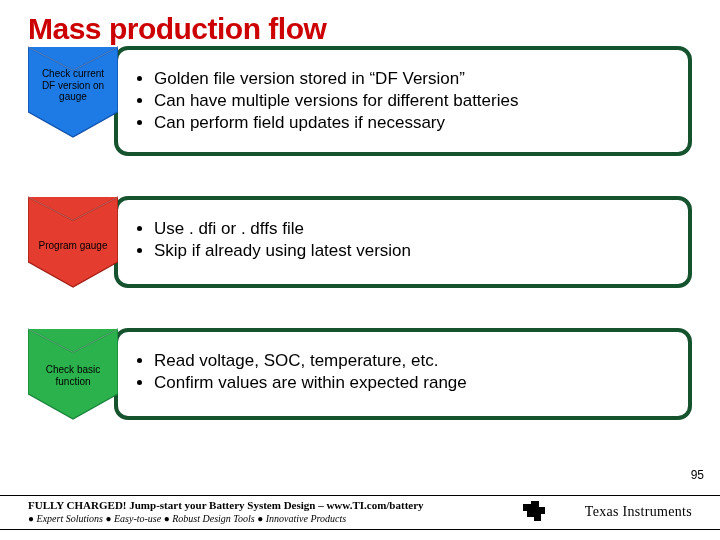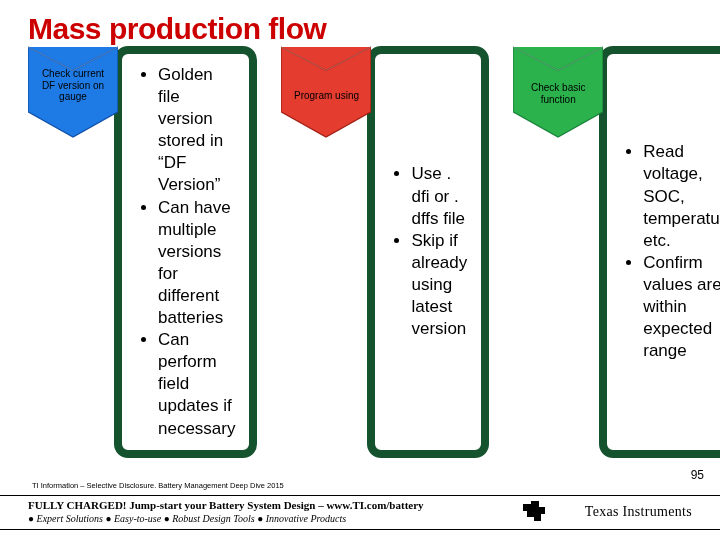--- a/index.html
+++ b/index.html
@@ -26,8 +26,8 @@
   }
   .rows {
     display: flex;
-    flex-direction: row;
-    gap: 24px;
+    flex-direction: column;
+    gap: 40px;
   }
   .row {
     display: flex;

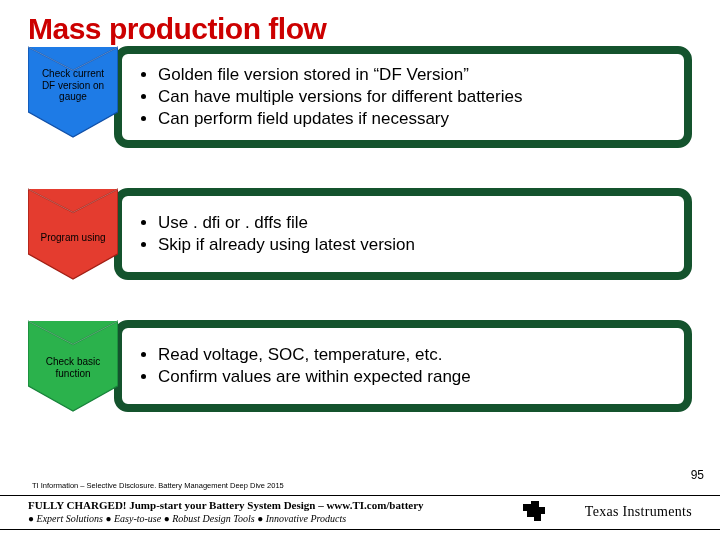--- a/index.html
+++ b/index.html
@@ -53,11 +53,10 @@
   }
   .box {
     flex: 1;
-    border: 8px solid #14532d;
+    border: 4px solid #14532d;
     border-radius: 14px;
-    padding: 10px 14px;
+    padding: 18px 14px;
     display: flex;
-    align-items: center;
     margin-left: -4px;
     background: #fff;
   }

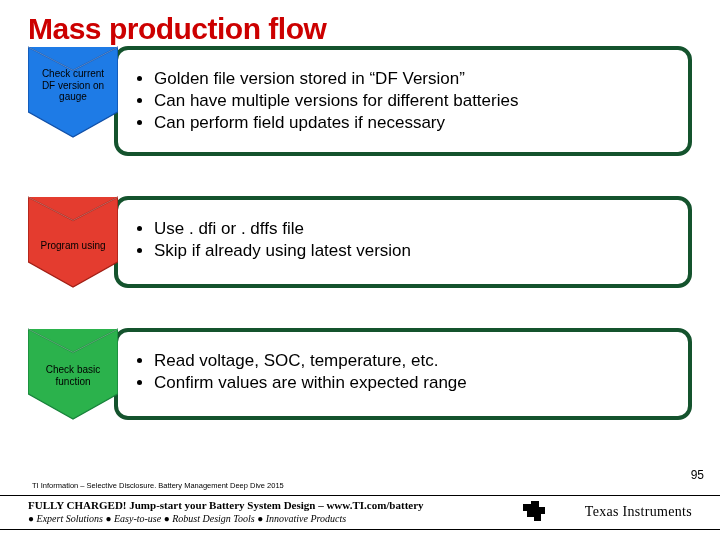--- a/index.html
+++ b/index.html
@@ -142,7 +142,7 @@
           <polygon points="0,0 50,26 100,0 100,72 50,100 0,72" fill="none" stroke-width="1.5" stroke="#A11E14"></polygon>
           <polyline points="0,0 50,26 100,0" fill="none" stroke="#fff" stroke-opacity="0.35" stroke-width="1"></polyline>
         </svg>
-        <div class="chev-label" style="top:44px">Program  using</div>
+        <div class="chev-label" style="top:44px">Program  gauge</div>
       </div>
       <div class="box">
         <ul>

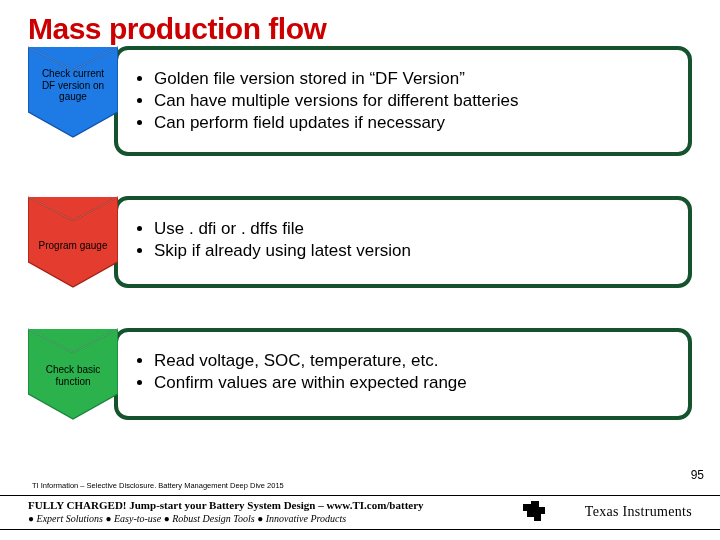--- a/index.html
+++ b/index.html
@@ -171,7 +171,6 @@
 
   </div>
 
-  <div class="disclosure">TI Information – Selective Disclosure. Battery Management Deep Dive 2015</div>
   <div class="pagenum">95</div>
 
   <div class="footer-bar">

